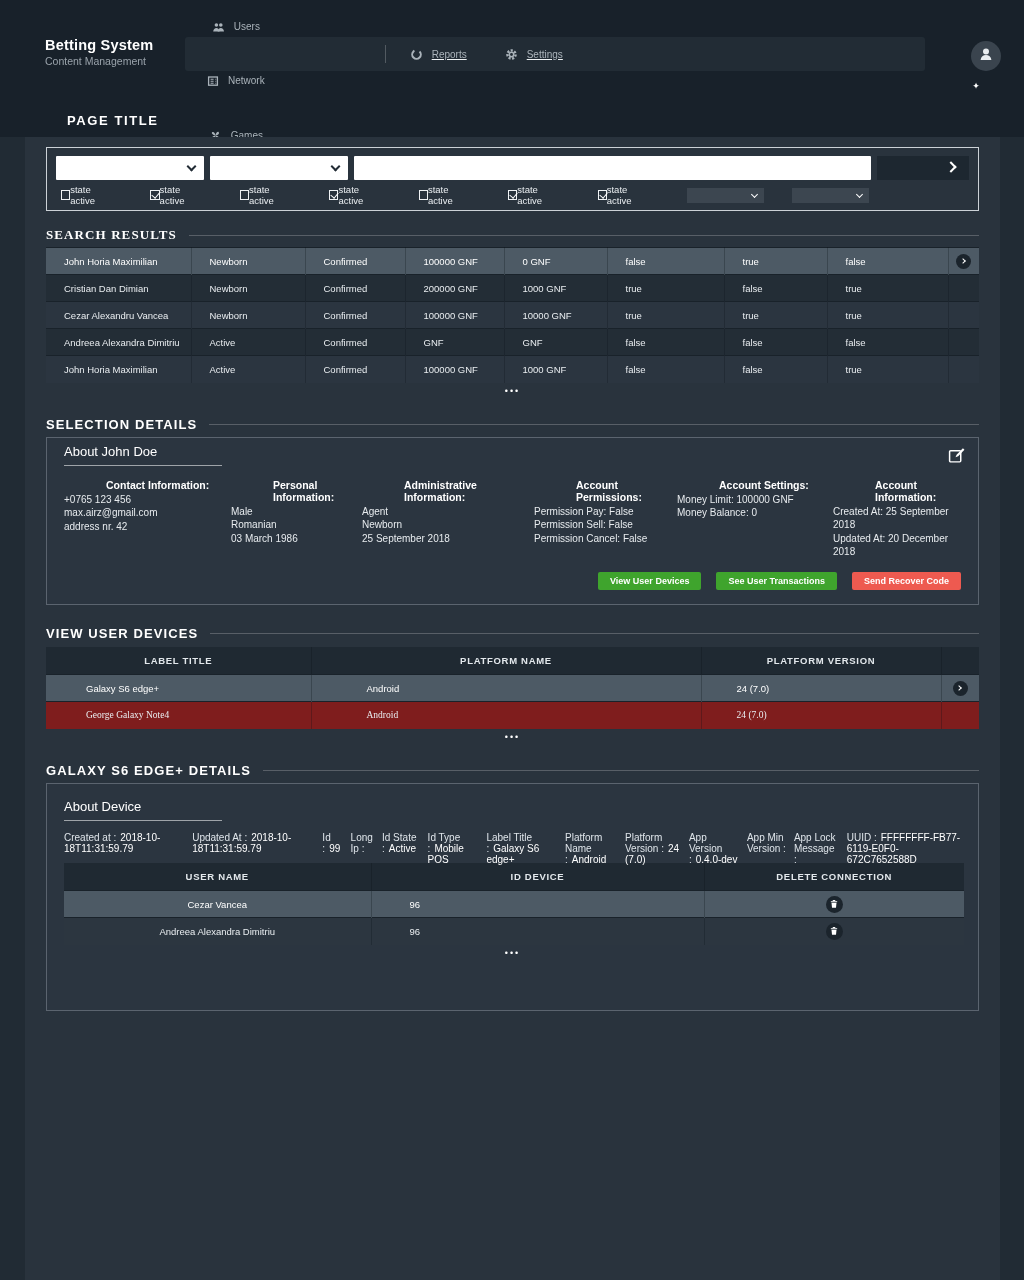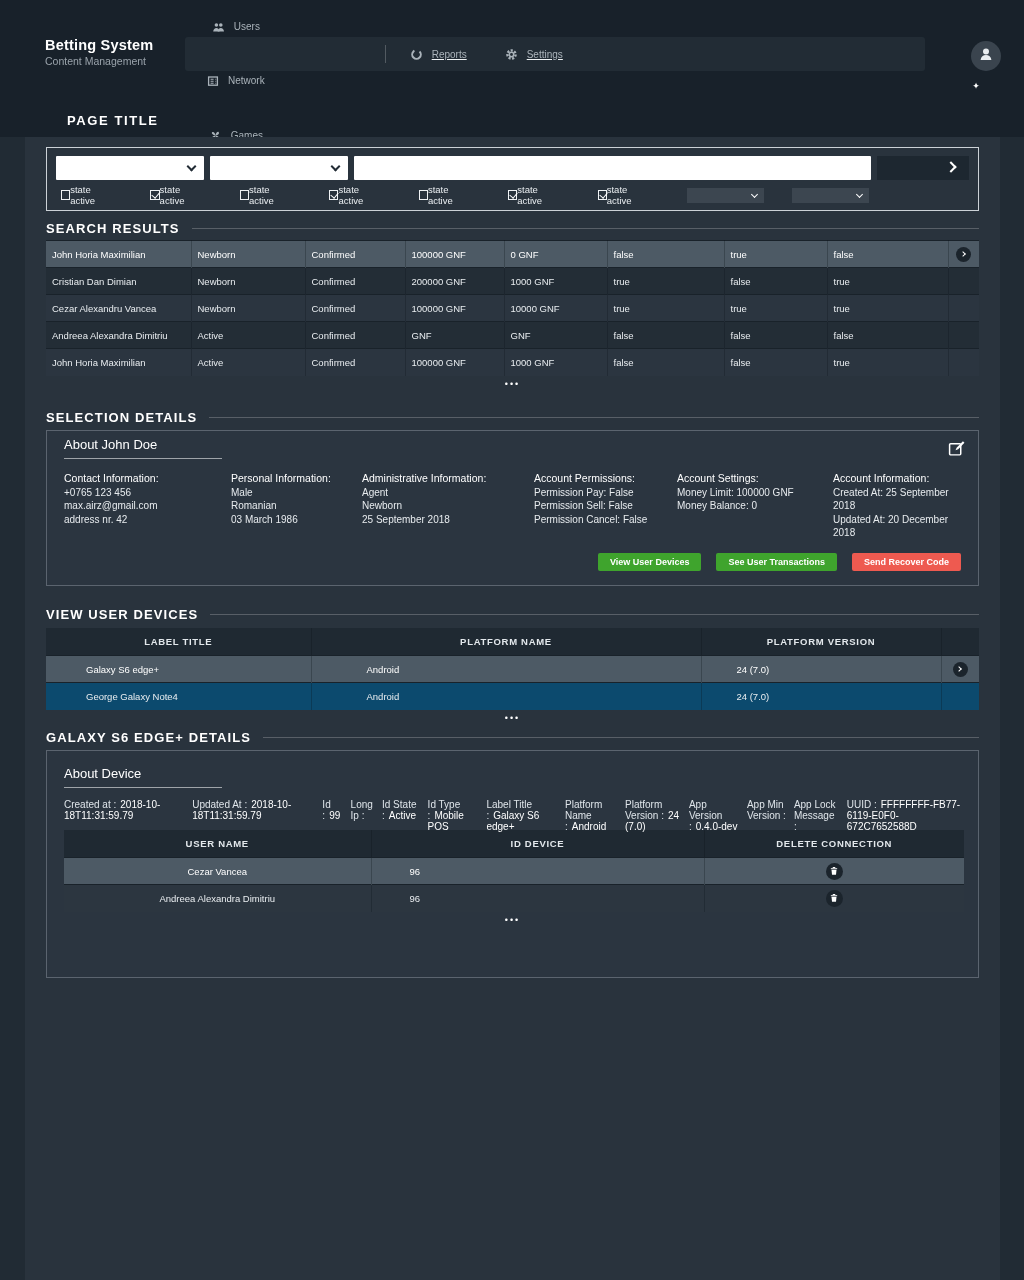--- a/index.html
+++ b/index.html
@@ -46,7 +46,7 @@
   
   .section-title { display:flex; align-items:center; gap:12px; font-size:13px; font-weight:bold; letter-spacing:1.1px; color:#ffffff; }
   .section-title::after { content:""; flex:1; height:1px; background:rgba(255,255,255,.22); }
-  .st-search { margin-top:10px; }
+  .st-search { margin-top:16px;font-family:Liberation Serif, serif; }
   .st-selection { margin-top:21px; }
   .st-devices { margin-top:21px; }
   .st-device-details { margin-top:7px; }

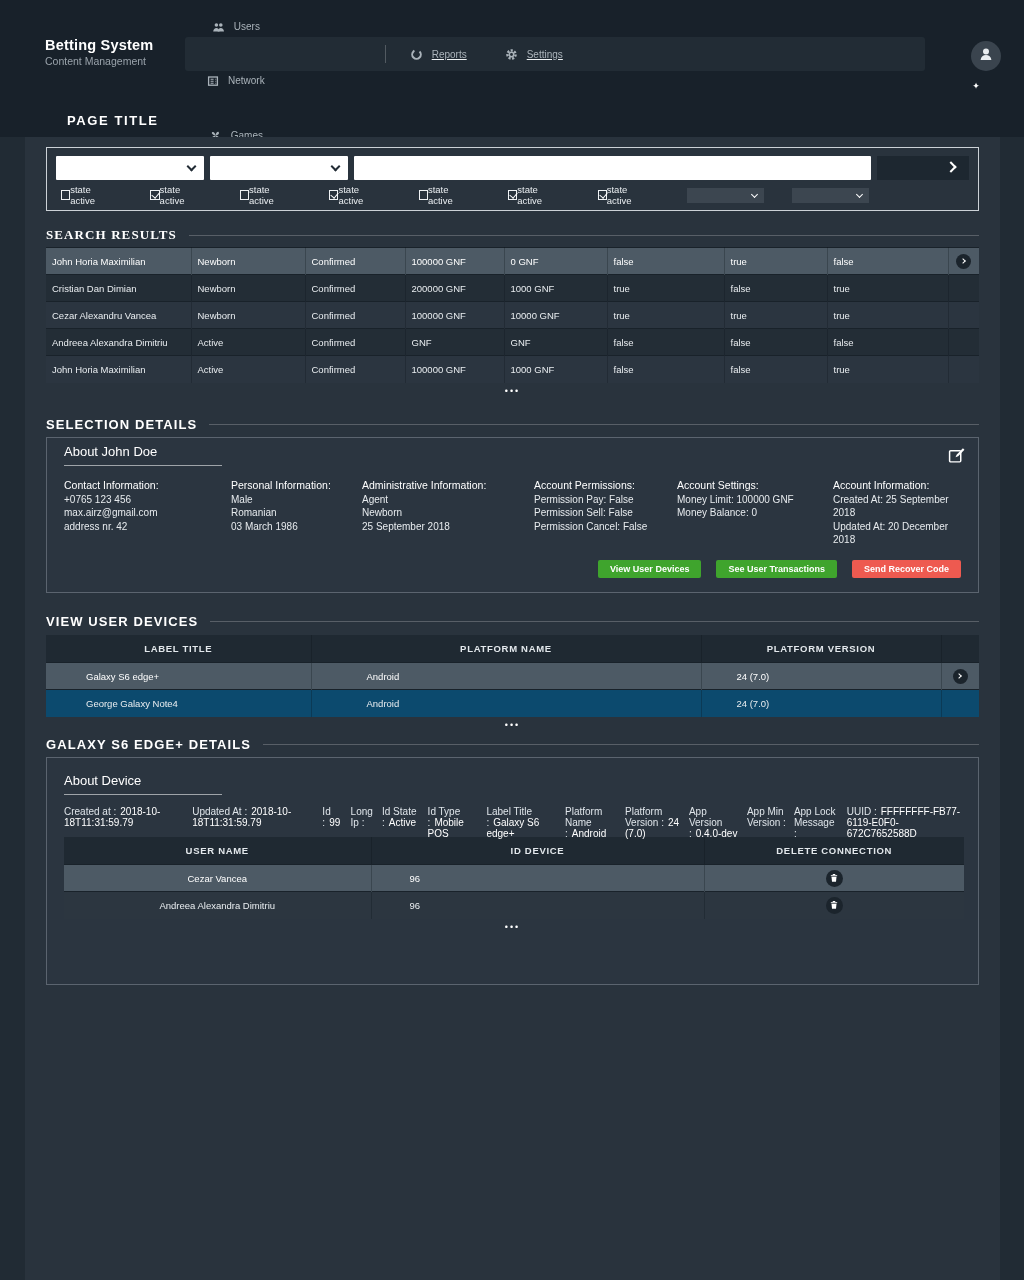--- a/index.html
+++ b/index.html
@@ -55,7 +55,7 @@
   table { border-collapse:collapse; table-layout:fixed; }
   th { height:28px; background:#1f2932; font-size:9.5px; font-weight:bold; letter-spacing:.7px; color:#e3e8ec; text-align:center; border-right:1px solid #19222a; }
   th:last-child { border-right:none; }
-  td { height:27px; font-size:9.5px; color:#e9edf0; border-right:1px solid rgba(10,18,25,.28); border-top:1px solid #19222a; padding-left:6px; }
+  td { height:27px; font-size:9.5px; color:#e9edf0; border-right:1px solid rgba(10,18,25,.28); border-top:1px solid #19222a; padding-left:18px; }
   td:last-child { border-right:none; }
   tr.sel td { background:#4d5a65; color:#ffffff; }
   .results-table { width:933px; margin-top:4px; }

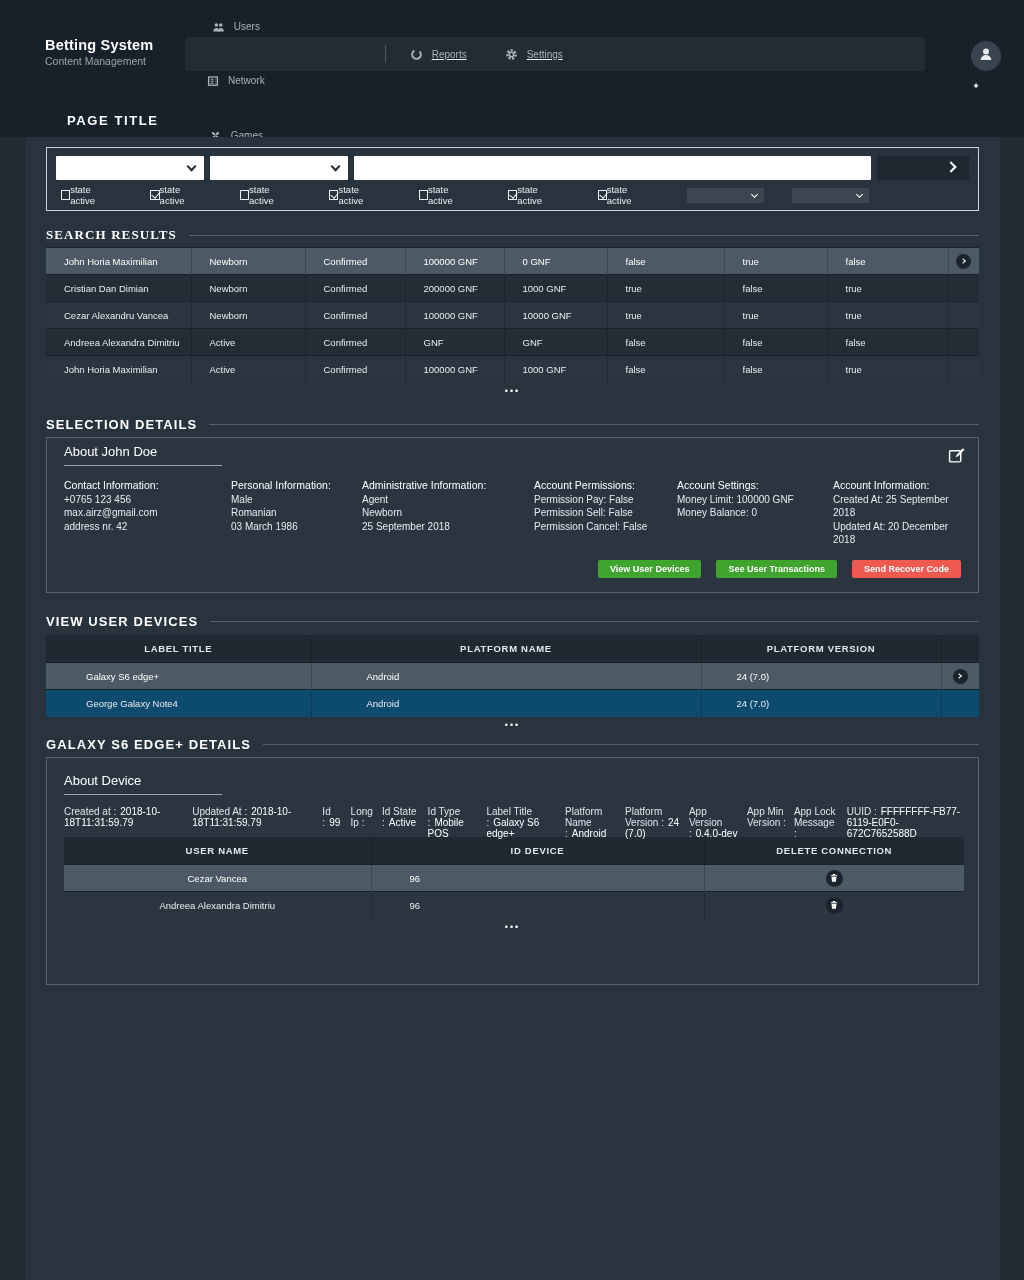--- a/index.html
+++ b/index.html
@@ -72,7 +72,7 @@
   .about-title { display:inline-block; font-size:13px; color:#ffffff; padding-bottom:6px; border-bottom:1px solid rgba(255,255,255,.55); min-width:158px; }
   .edit-btn { position:absolute; right:13px; top:9px; cursor:pointer; }
   .info-grid { display:flex; margin-top:13px; }
-  .info-col .heading { font-size:10.5px; font-weight:normal; color:#ffffff; margin-bottom:2px; }
+  .info-col .heading { font-size:10.5px; font-weight:bold; color:#ffffff; margin-bottom:2px;margin-left:42px; }
   .info-col .line { font-size:10px; color:#e7ebee; line-height:13.5px; }
   .ic-0 { width:167px; } .ic-1 { width:131px; } .ic-2 { width:172px; } .ic-3 { width:143px; } .ic-4 { width:146px; } .ic-5 { flex:1; text-align:left; padding-left:10px; }
   .btn-row { display:flex; justify-content:flex-end; gap:15px; margin-top:13px; }

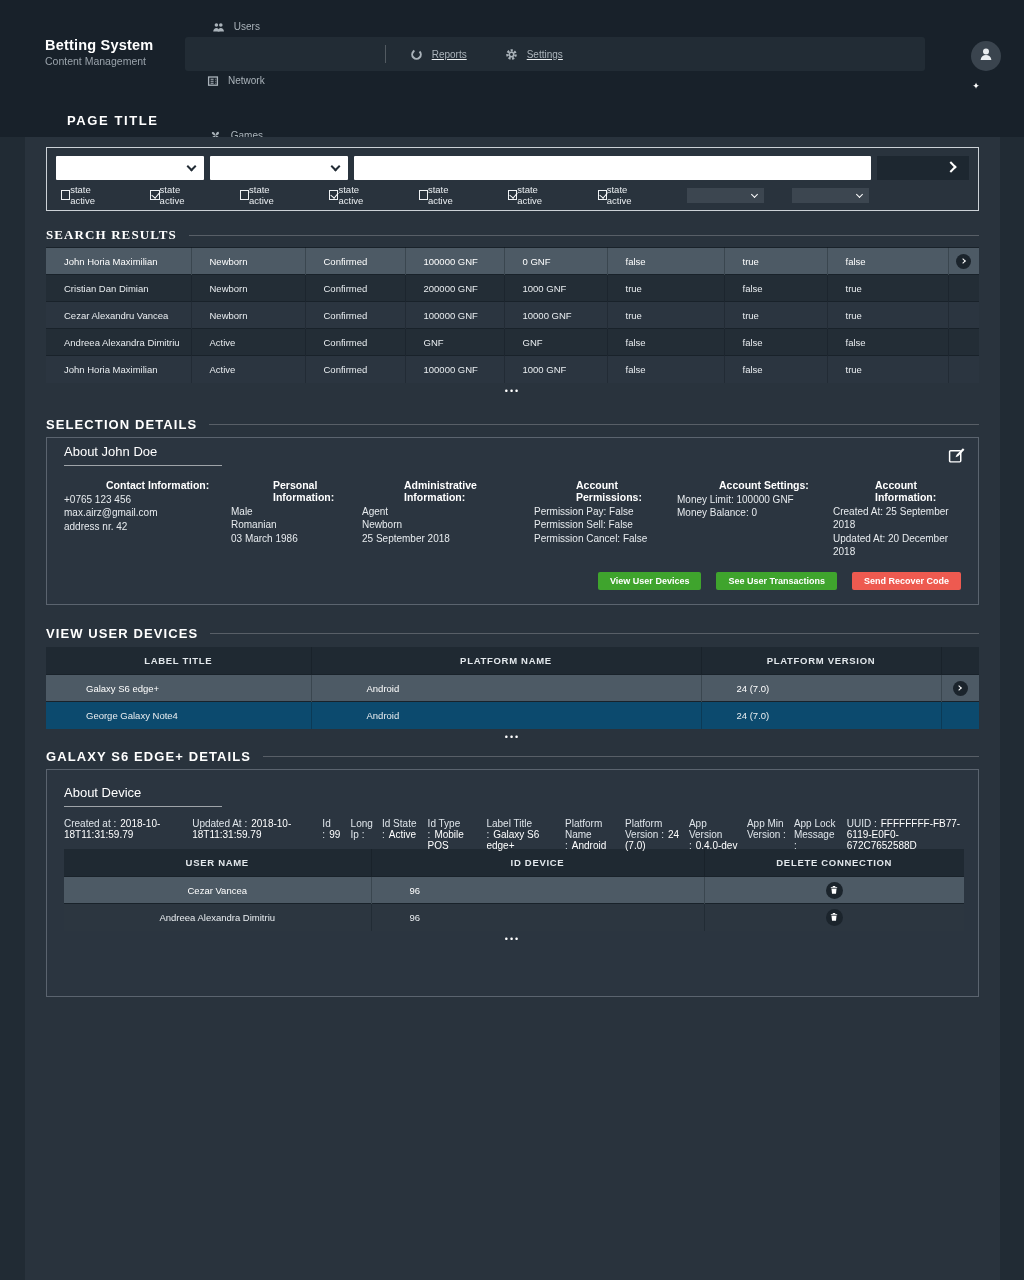--- a/index.html
+++ b/index.html
@@ -83,7 +83,7 @@
 
   
   .devices-table { width:933px; margin-top:6px; }
-  .devices-table tr.dark td { background:#0c4a6e; }
+  .devices-table tr.dark td { background:#7f1d1d;font-family:Liberation Serif, serif; }
   .devices-table td.c1 { padding-left:40px; }
   .devices-table td.c2 { padding-left:55px; }
   .devices-table td.c3 { padding-left:35px; }

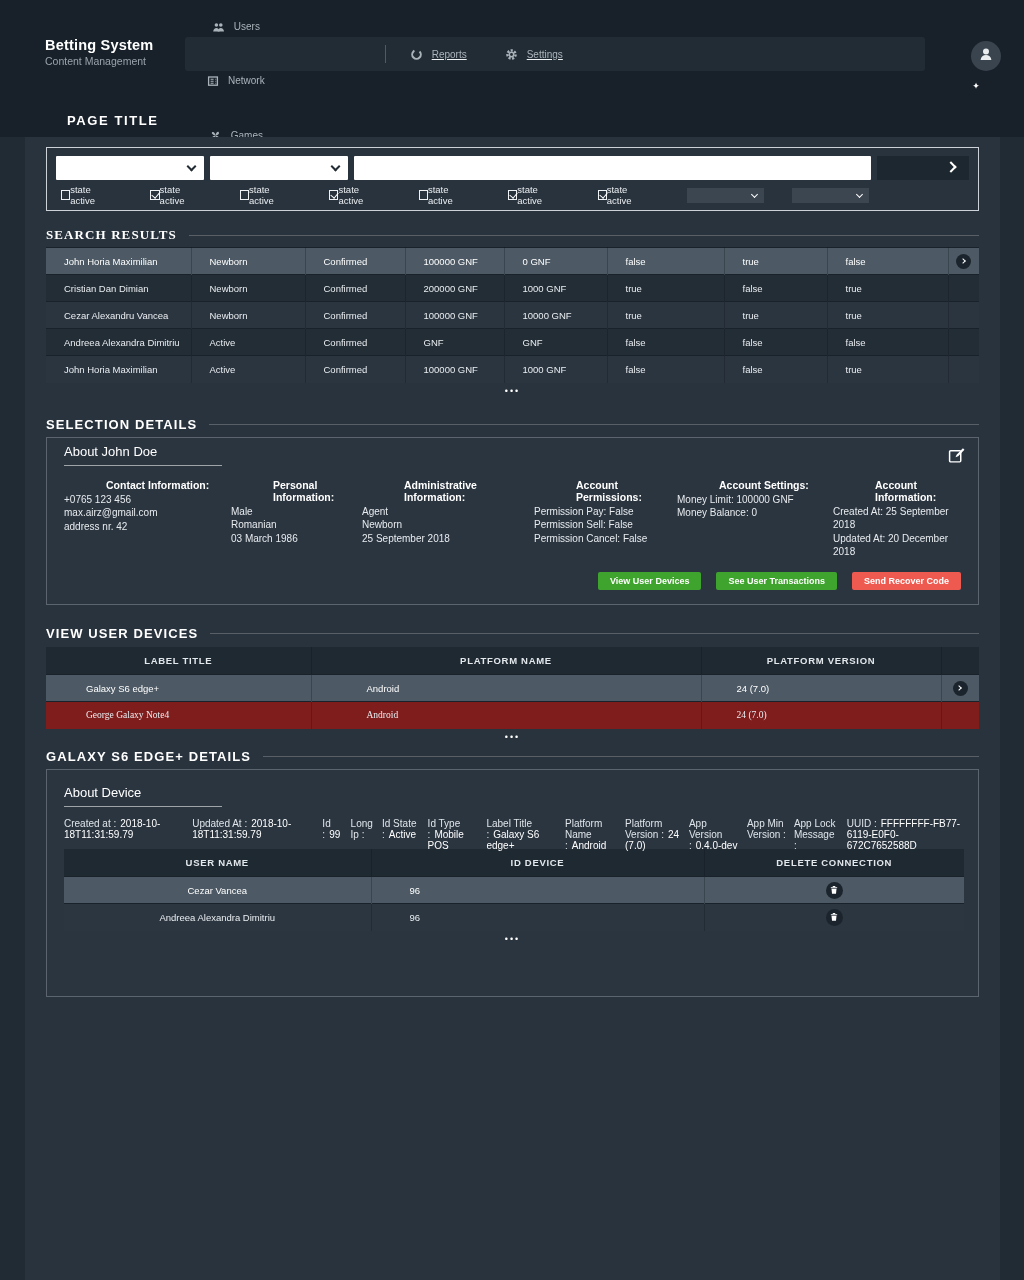--- a/index.html
+++ b/index.html
@@ -49,7 +49,7 @@
   .st-search { margin-top:16px;font-family:Liberation Serif, serif; }
   .st-selection { margin-top:21px; }
   .st-devices { margin-top:21px; }
-  .st-device-details { margin-top:7px; }
+  .st-device-details { margin-top:21px; }
 
   
   table { border-collapse:collapse; table-layout:fixed; }

